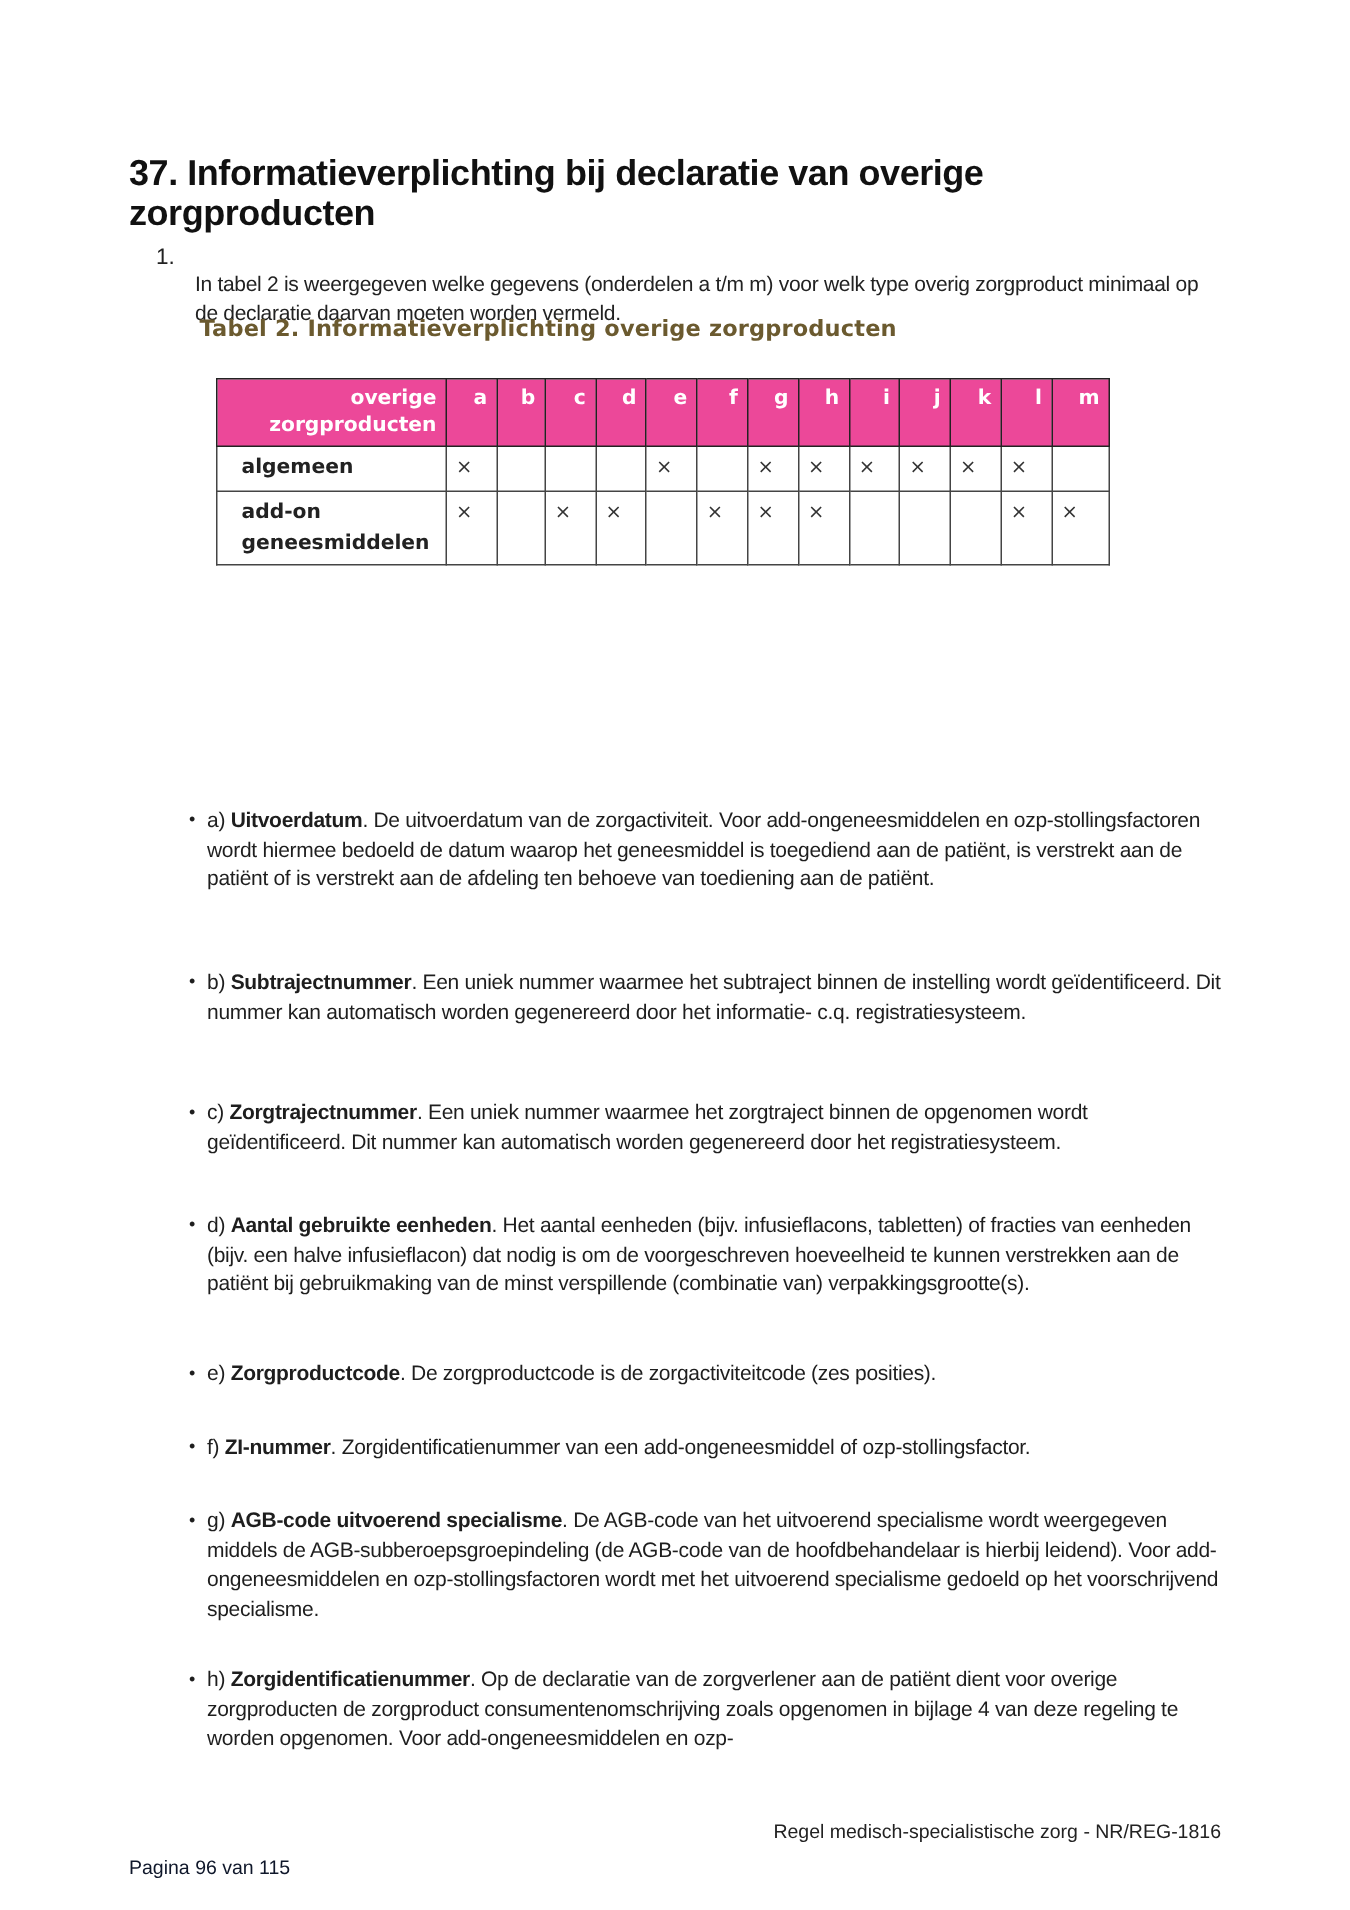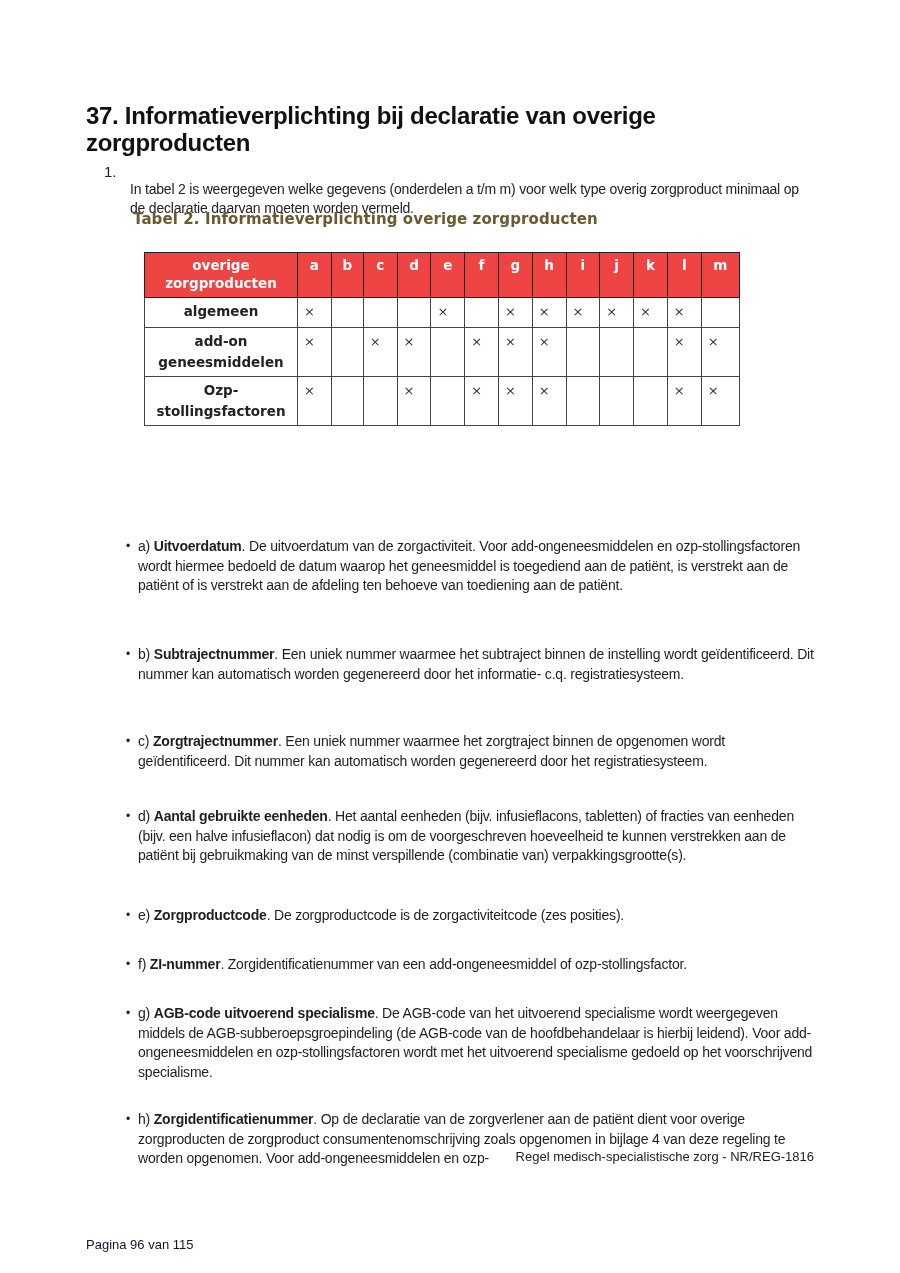--- a/index.html
+++ b/index.html
@@ -32,7 +32,7 @@
       border: 1px solid #444; vertical-align: top; padding: 3px 6px;
     }
     table.grid thead th {
-      background: #ef4444; color: #ffffff; text-align: center;
+      background: #ec4899; color: #ffffff; text-align: right;
       font-weight: bold; font-size: 13.5px; line-height: 18px; height: 38px;
       border-color: #222;
     }

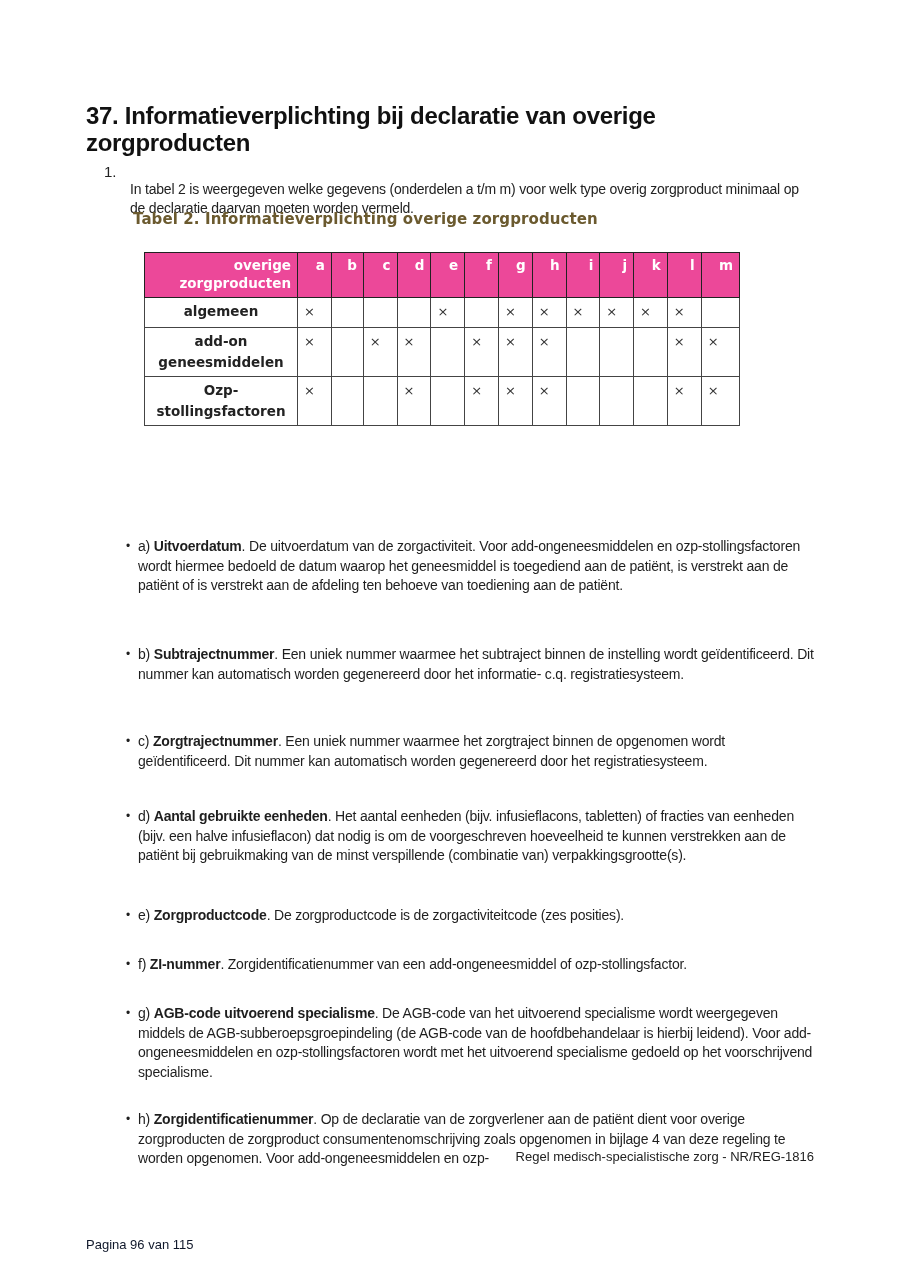--- a/index.html
+++ b/index.html
@@ -38,7 +38,7 @@
     }
     table.grid th.corner { width: 140px; }
     table.grid td.label {
-      font-weight: bold; color: #222; line-height: 21px; padding-left: 6px; text-align: center;
+      font-weight: bold; color: #222; line-height: 21px; padding-left: 16px;
     }
     table.grid td.cell { color: #333; font-size: 13px; padding-top: 6px; }
     table.grid tr.r0 td { height: 20px; }

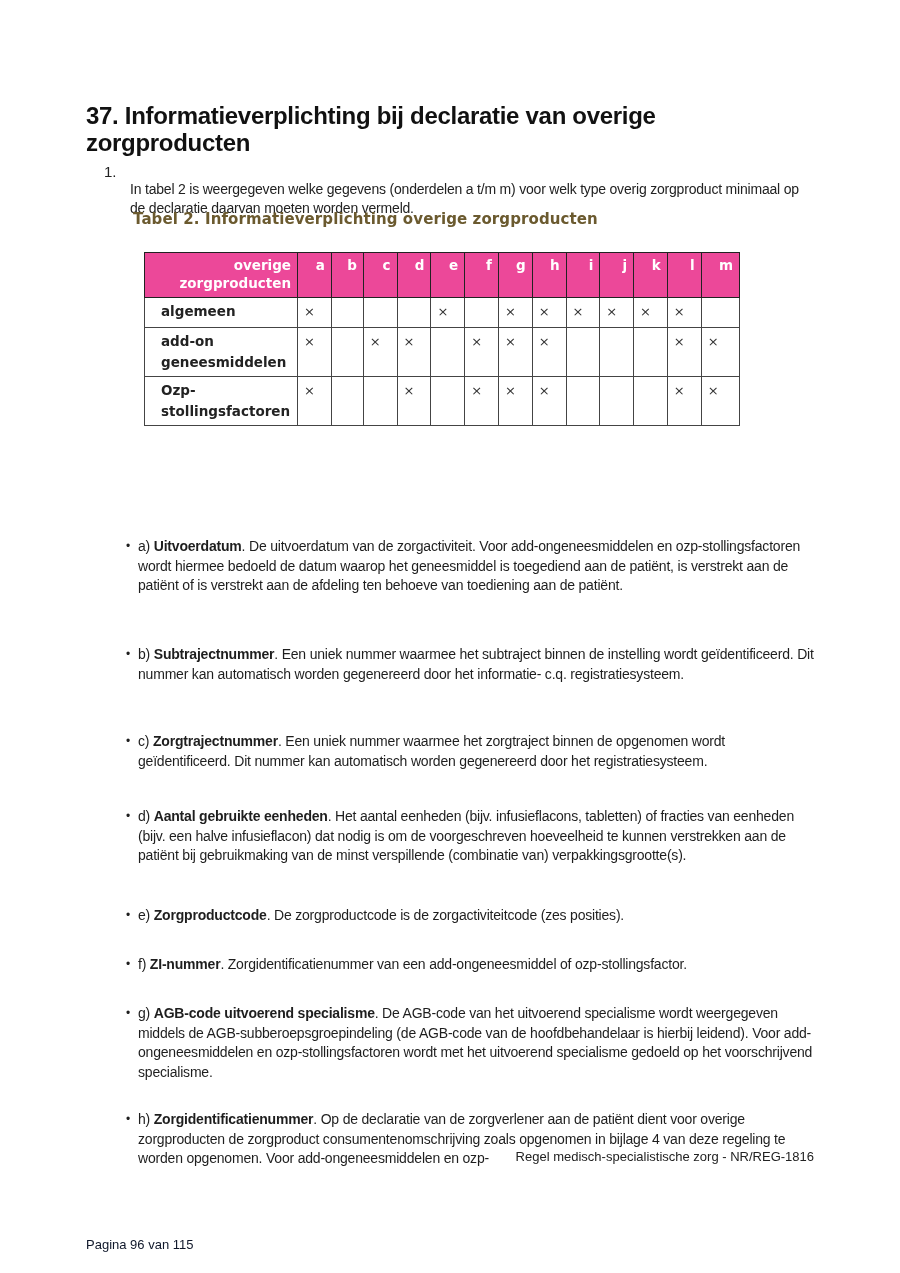--- a/index.html
+++ b/index.html
@@ -121,22 +121,6 @@
         <td class="cell">×</td>
         <td class="cell">×</td>
       </tr>
-      <tr class="r3">
-        <td class="label" style="height: 42px;">Ozp-stollingsfactoren</td>
-        <td class="cell">×</td>
-        <td class="cell"></td>
-        <td class="cell"></td>
-        <td class="cell">×</td>
-        <td class="cell"></td>
-        <td class="cell">×</td>
-        <td class="cell">×</td>
-        <td class="cell">×</td>
-        <td class="cell"></td>
-        <td class="cell"></td>
-        <td class="cell"></td>
-        <td class="cell">×</td>
-        <td class="cell">×</td>
-      </tr>
     </tbody>
 </table>
 

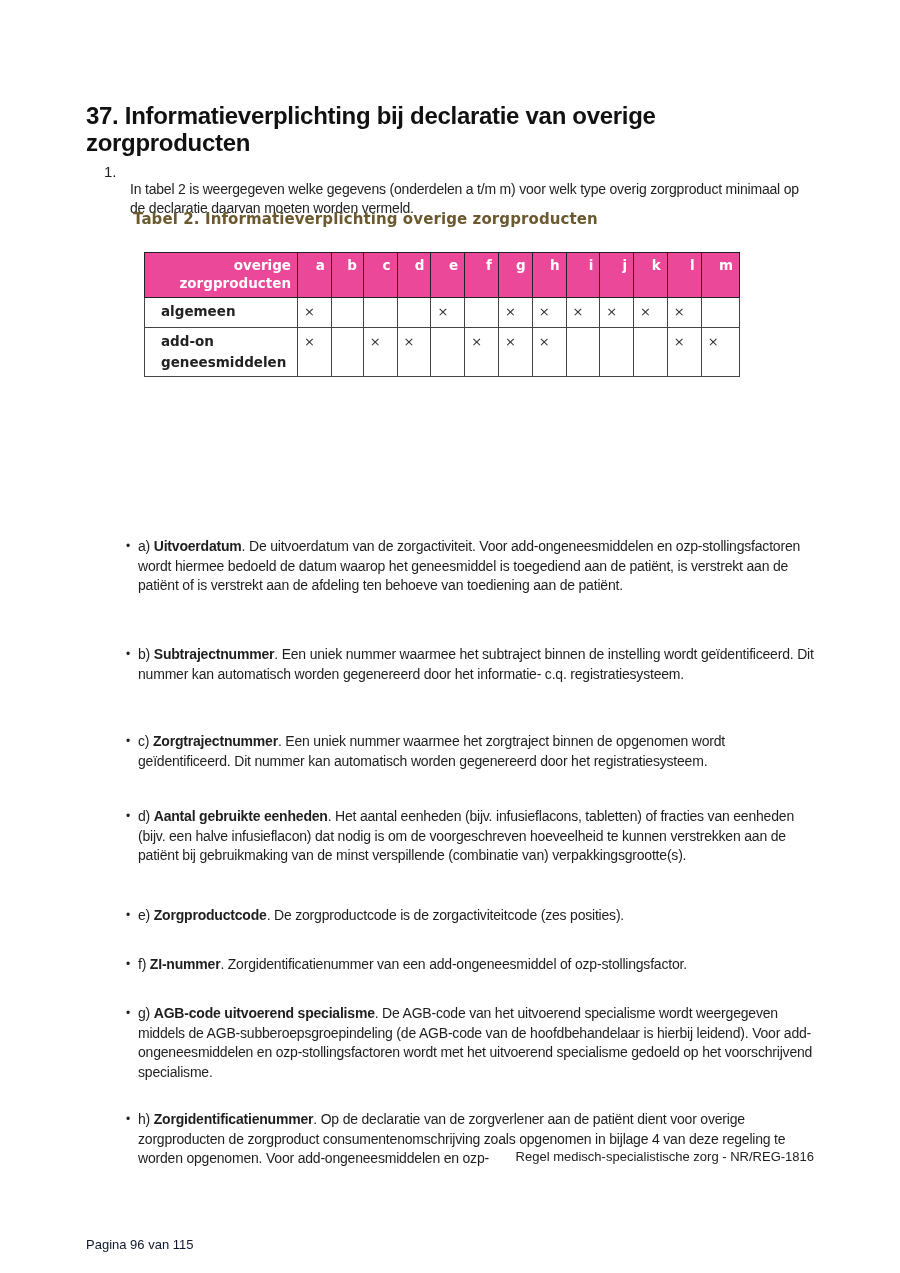--- a/index.html
+++ b/index.html
@@ -54,7 +54,7 @@
       position: absolute; left: 86px; top: 1213px; font-size: 13px; color: #0f172a; margin-top: 24px;
     }
     .footer-right {
-      position: absolute; right: 86px; top: 1149px; font-size: 13px; color: #222;
+      position: absolute; right: 86px; top: 1213px; font-size: 13px; color: #222;
     }
   </style>
 </head>

